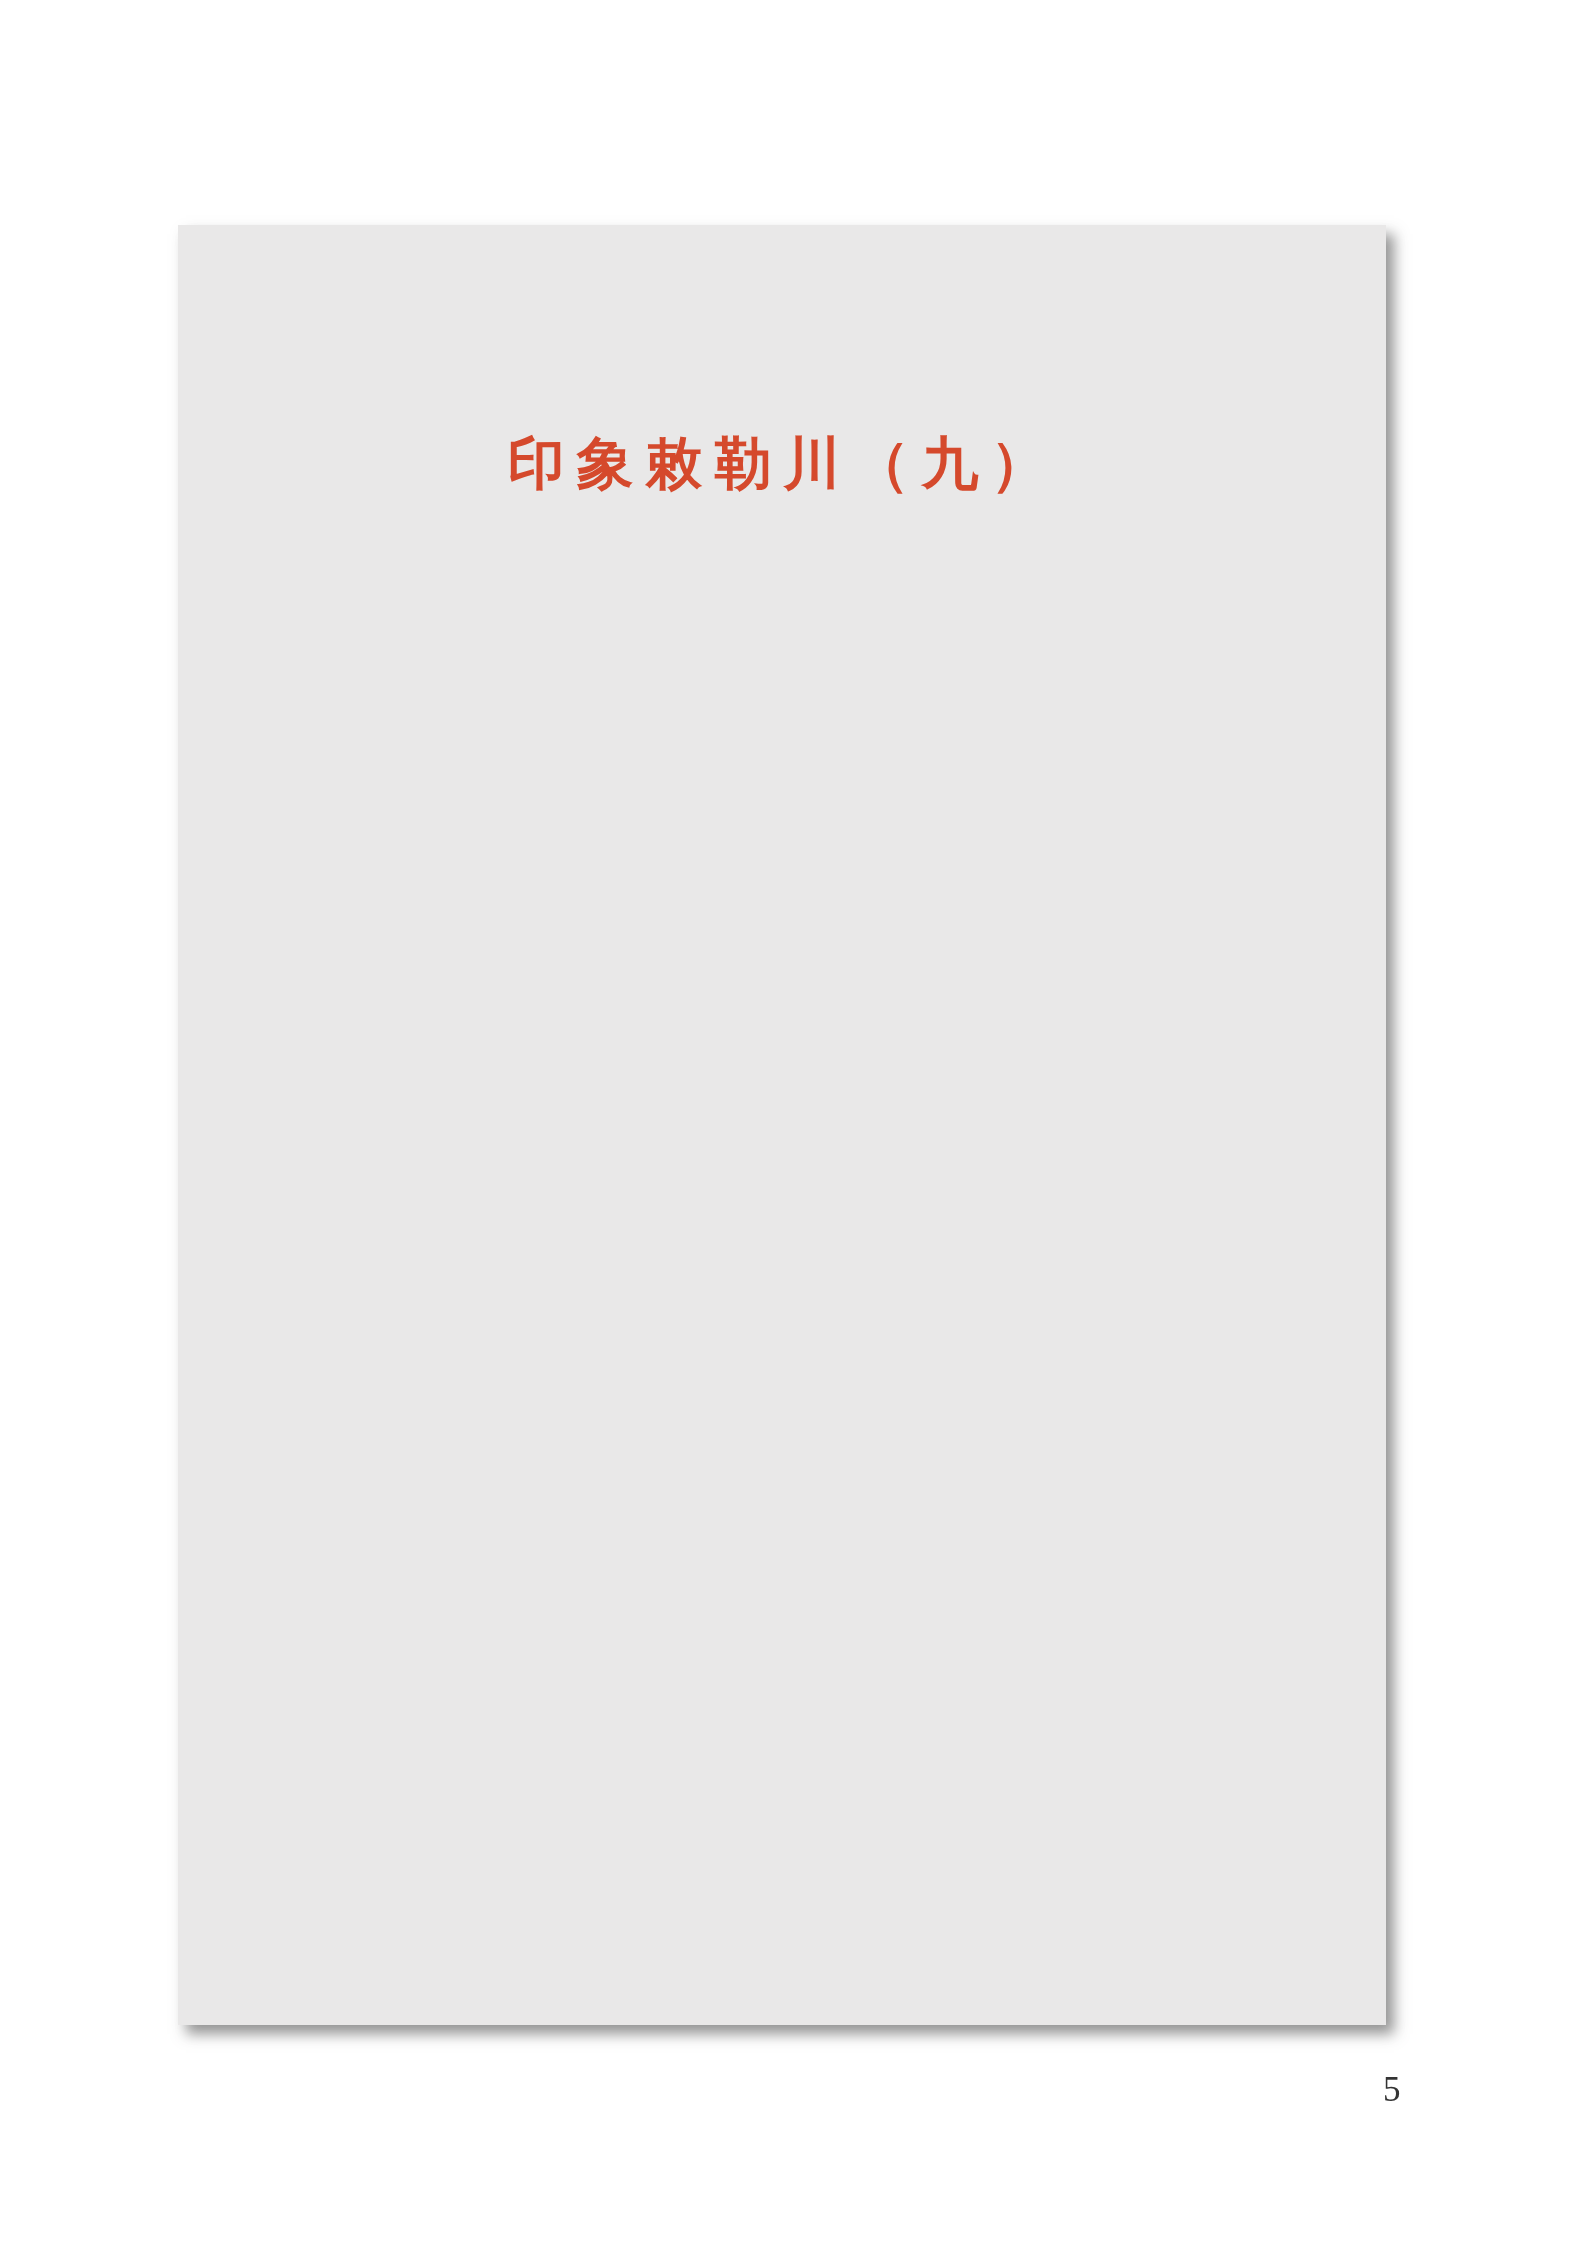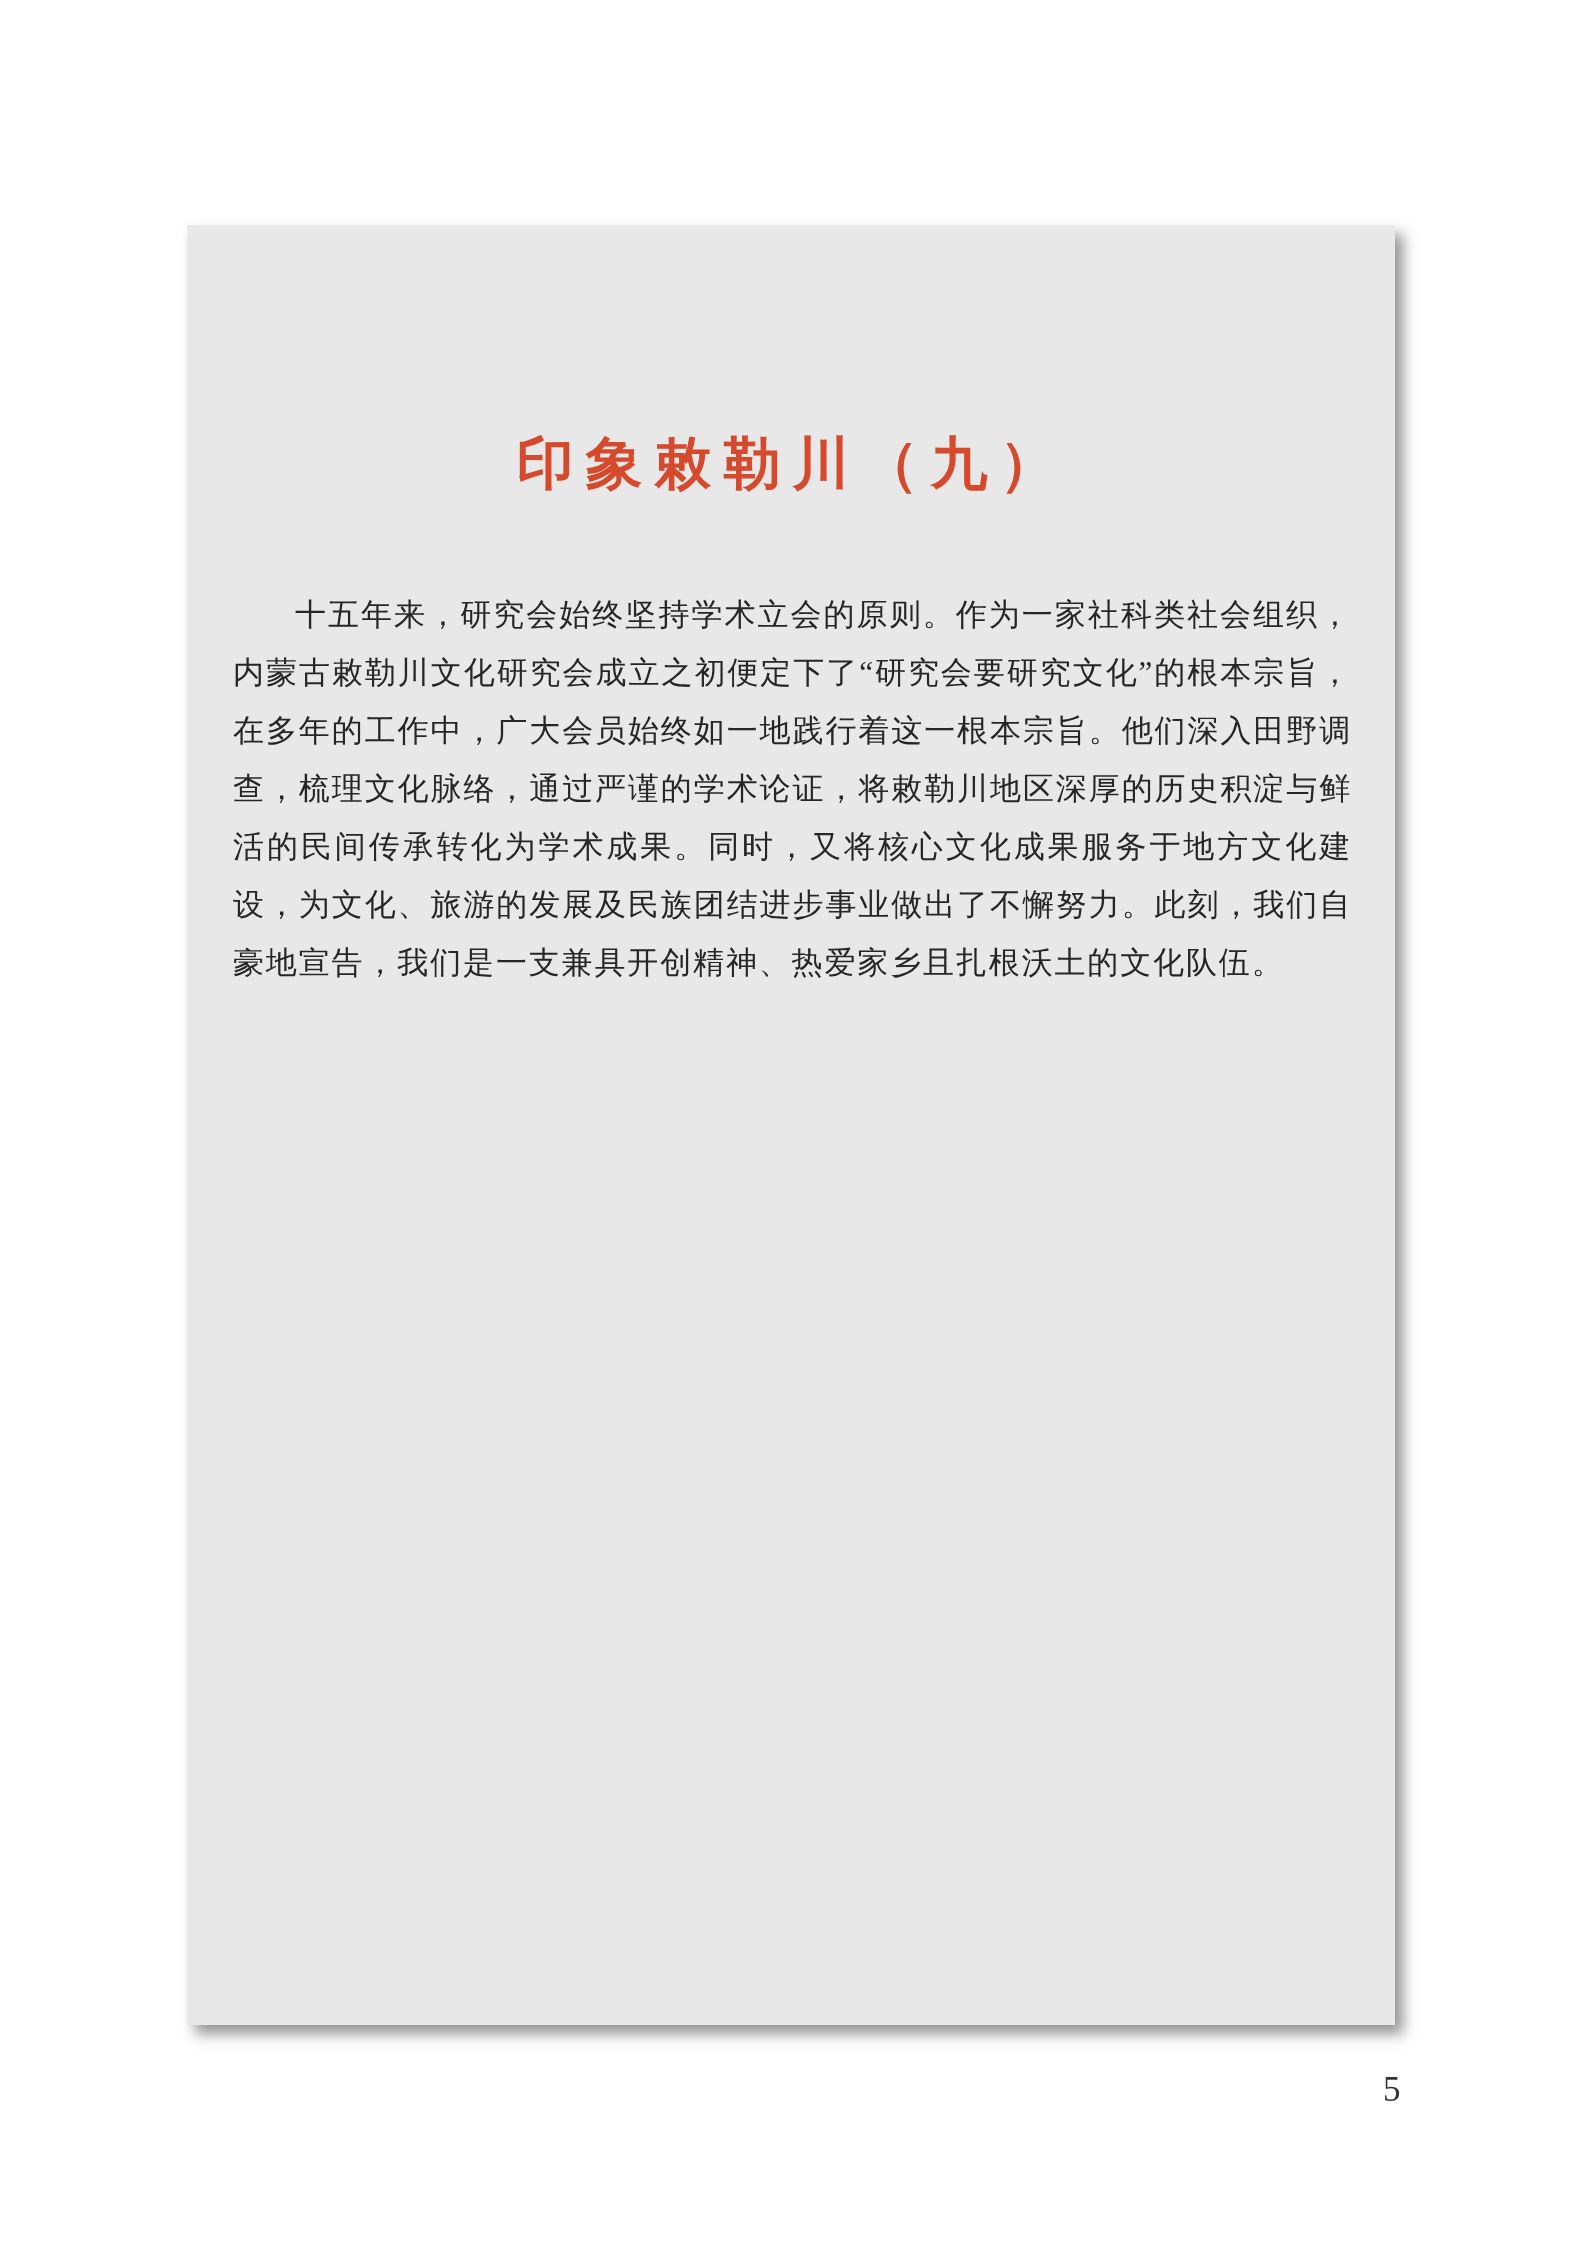--- a/index.html
+++ b/index.html
@@ -53,7 +53,7 @@
   
   .content-panel {
     position: absolute;
-    left: 187px;
+    left: 178px;
     top: 225px;
     width: 1208px;
     height: 1800px;

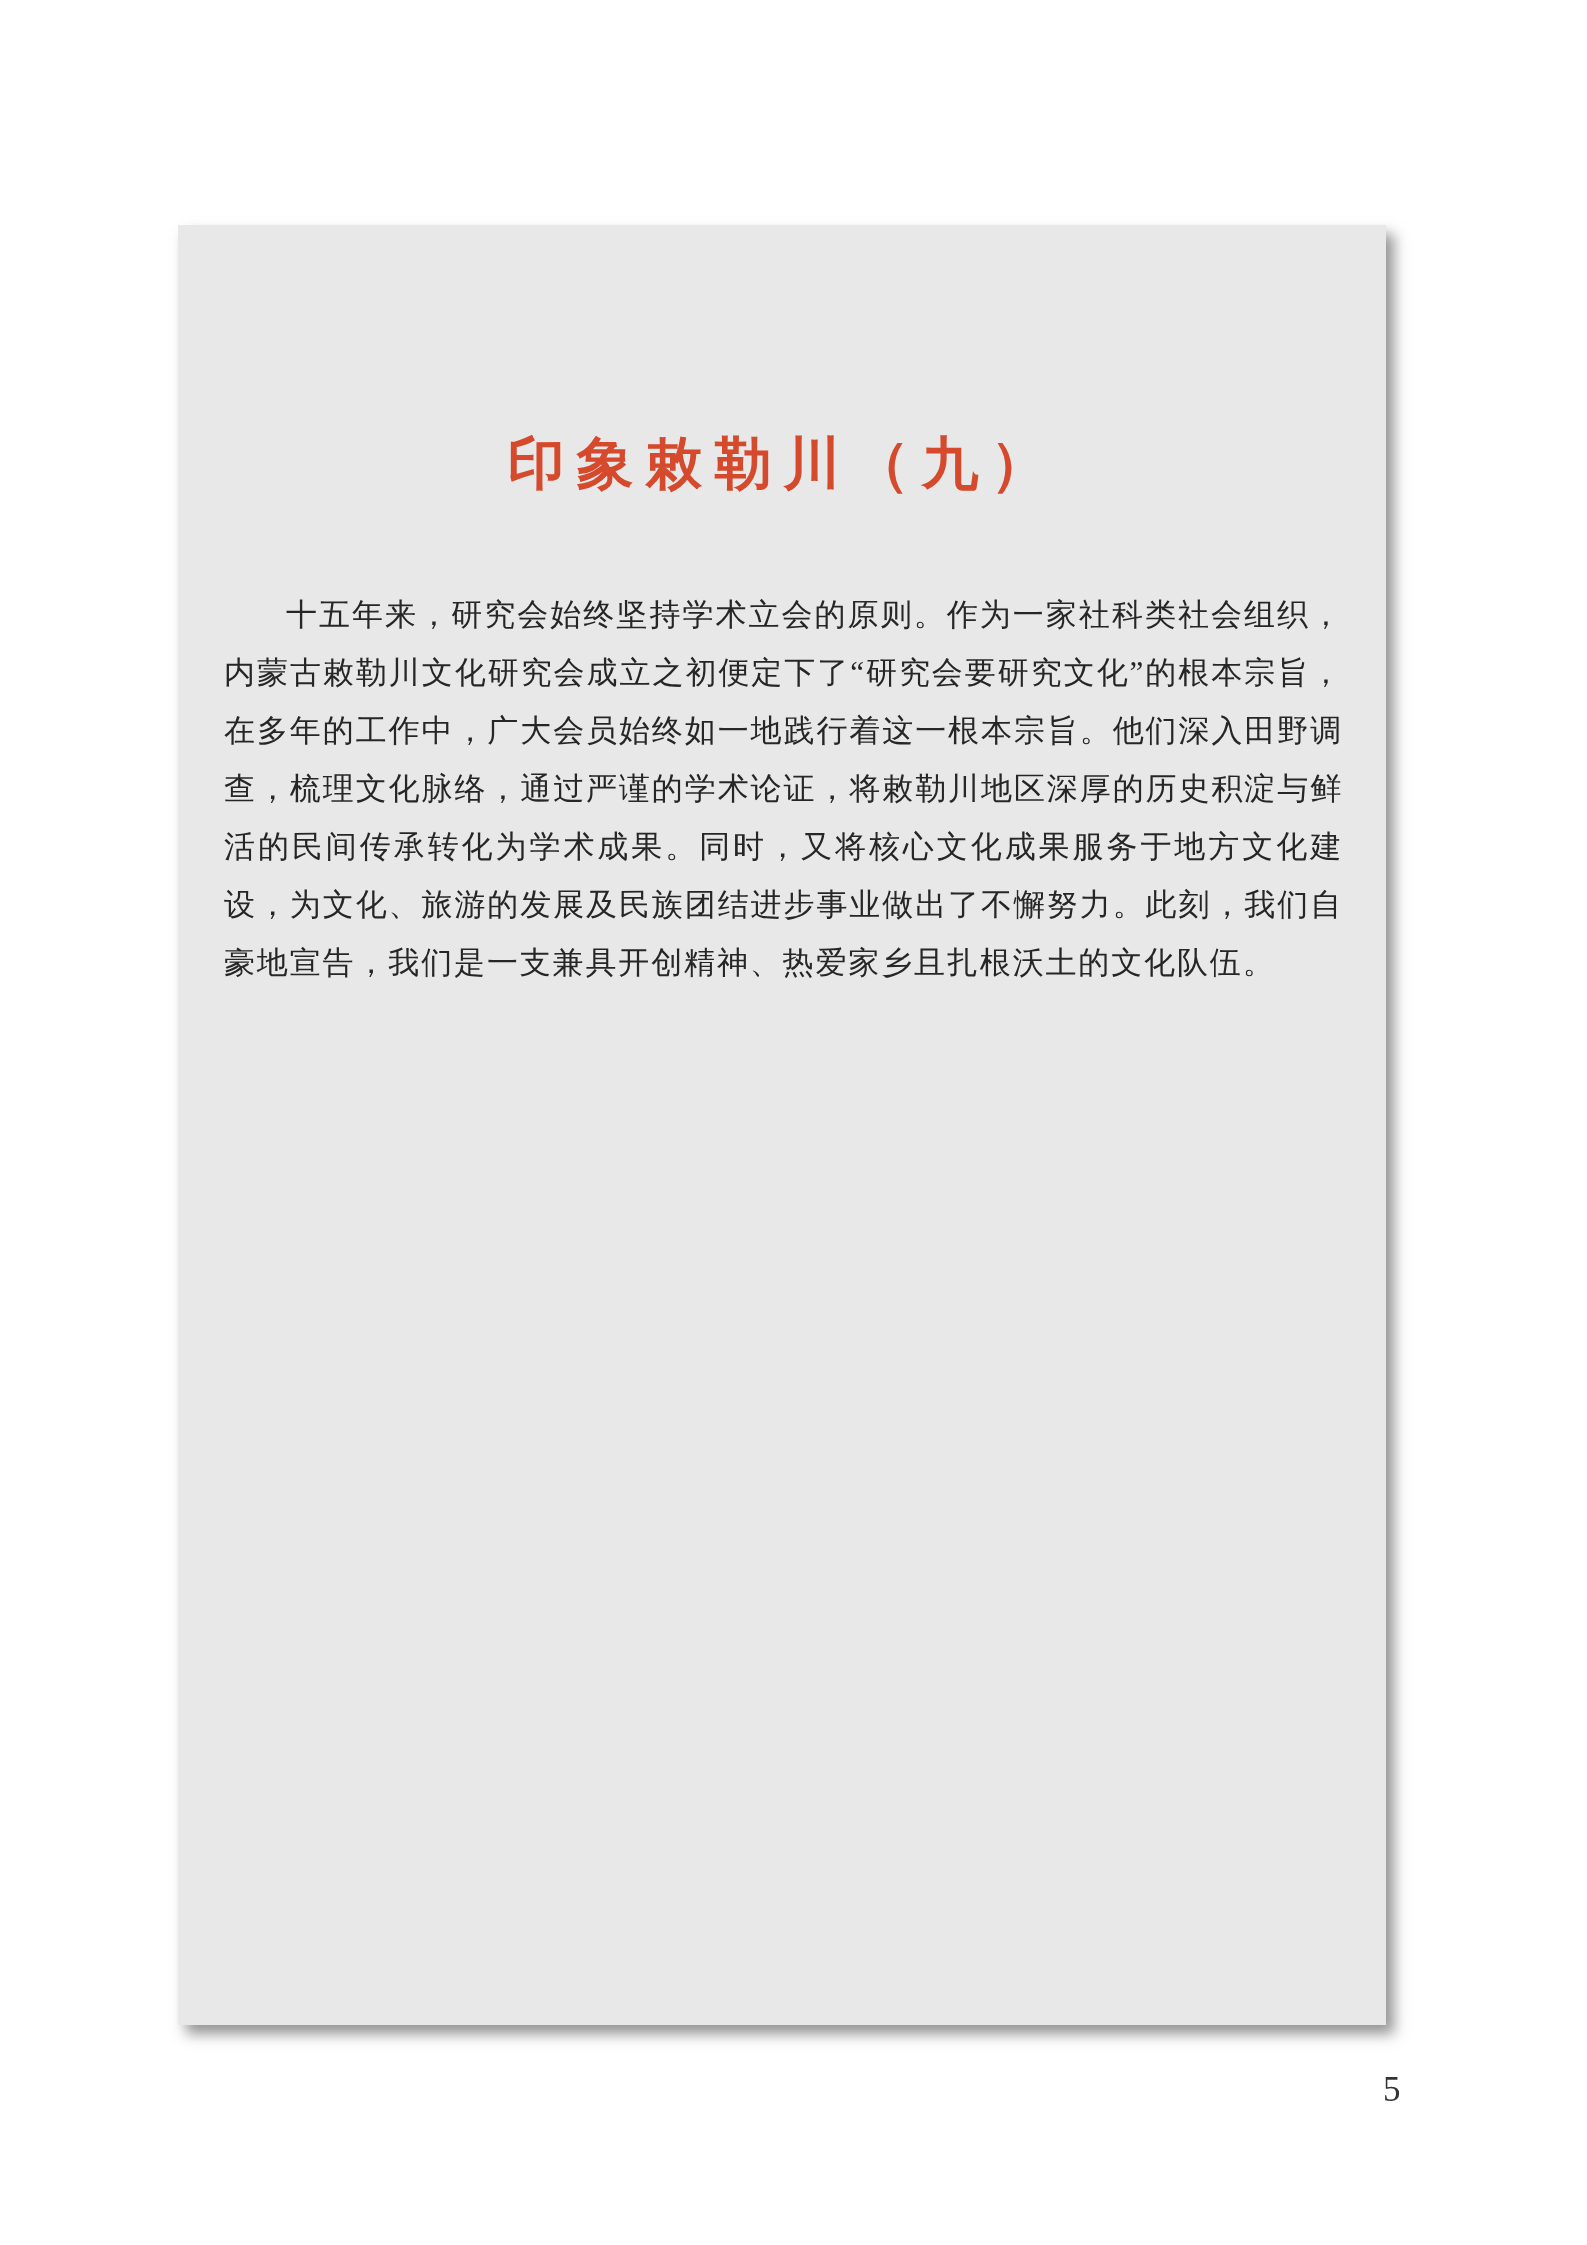--- a/index.html
+++ b/index.html
@@ -103,7 +103,6 @@
   <main class="content-panel">
     <h1 class="article-title">印象敕勒川（九）</h1>
     <div class="article-body">
-      <p>十五年来，研究会始终坚持学术立会的原则。作为一家社科类社会组织，内蒙古敕勒川文化研究会成立之初便定下了“研究会要研究文化”的根本宗旨，在多年的工作中，广大会员始终如一地践行着这一根本宗旨。他们深入田野调查，梳理文化脉络，通过严谨的学术论证，将敕勒川地区深厚的历史积淀与鲜活的民间传承转化为学术成果。同时，又将核心文化成果服务于地方文化建设，为文化、旅游的发展及民族团结进步事业做出了不懈努力。此刻，我们自豪地宣告，我们是一支兼具开创精神、热爱家乡且扎根沃土的文化队伍。</p>
     </div>
   </main>
 

